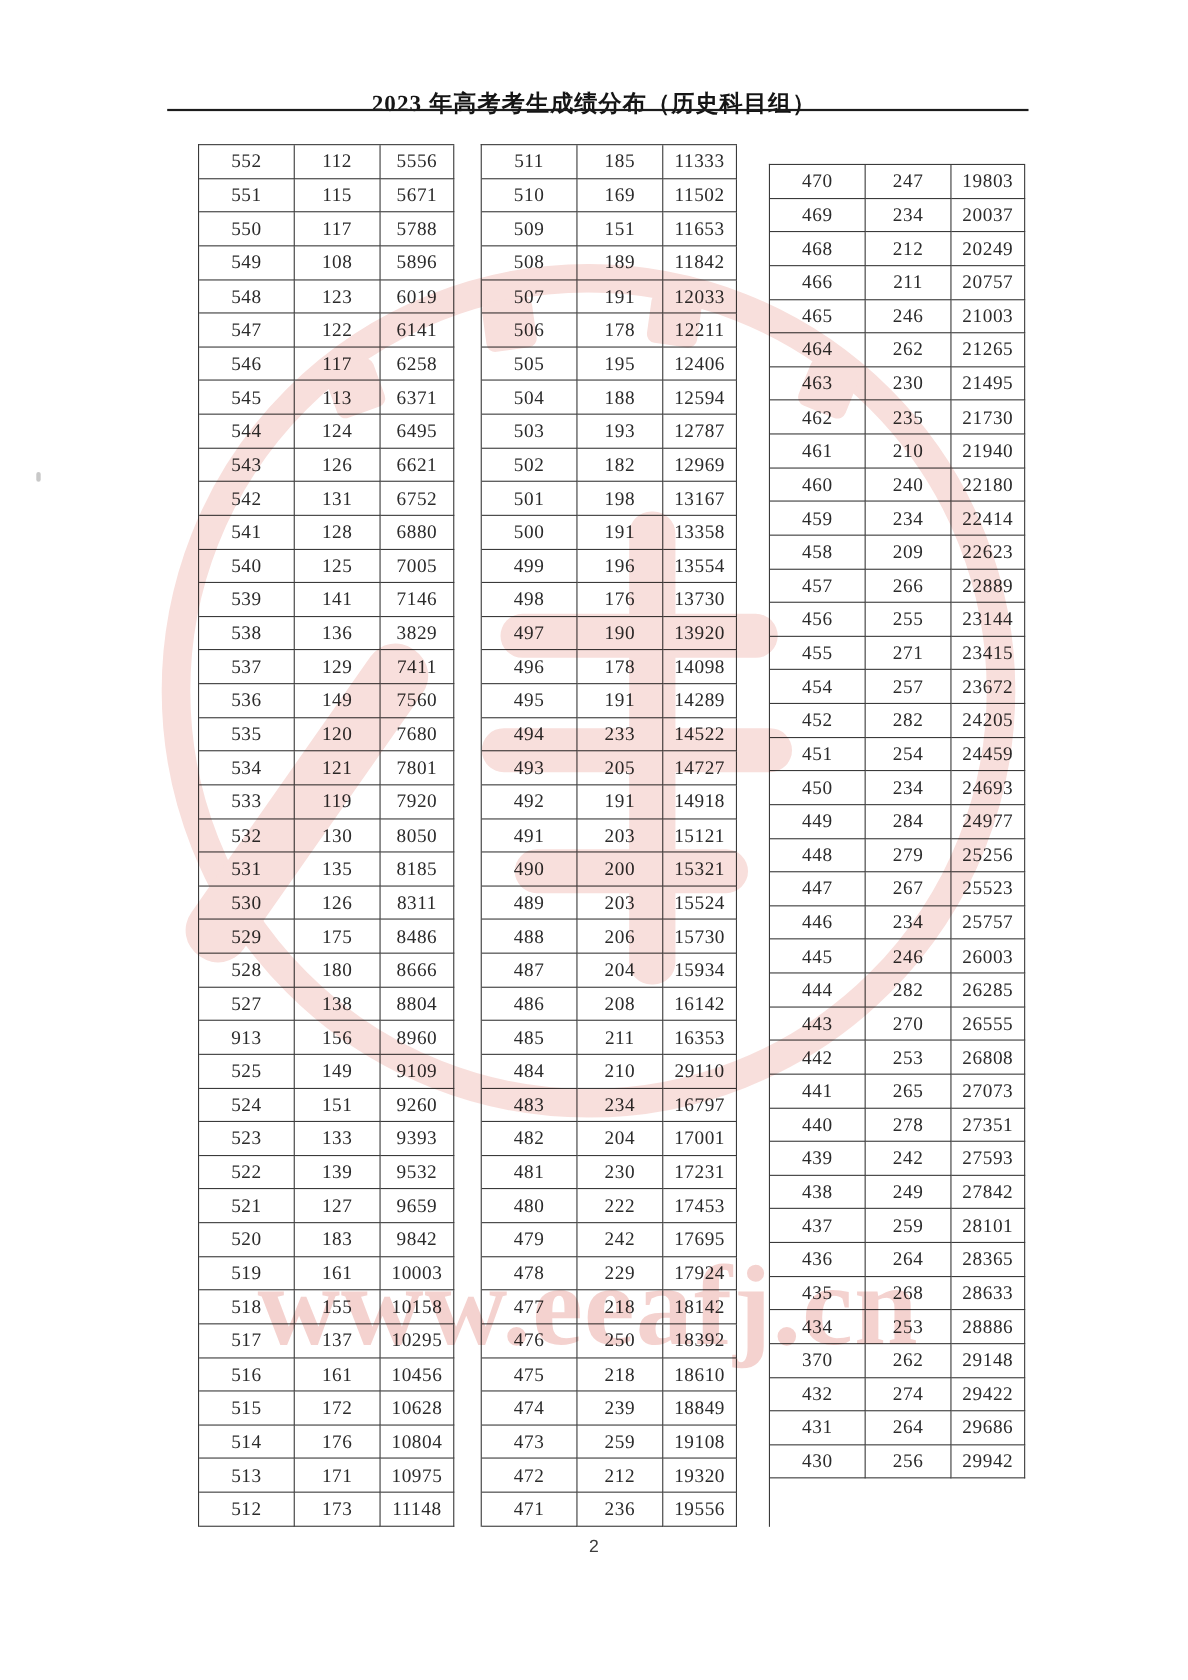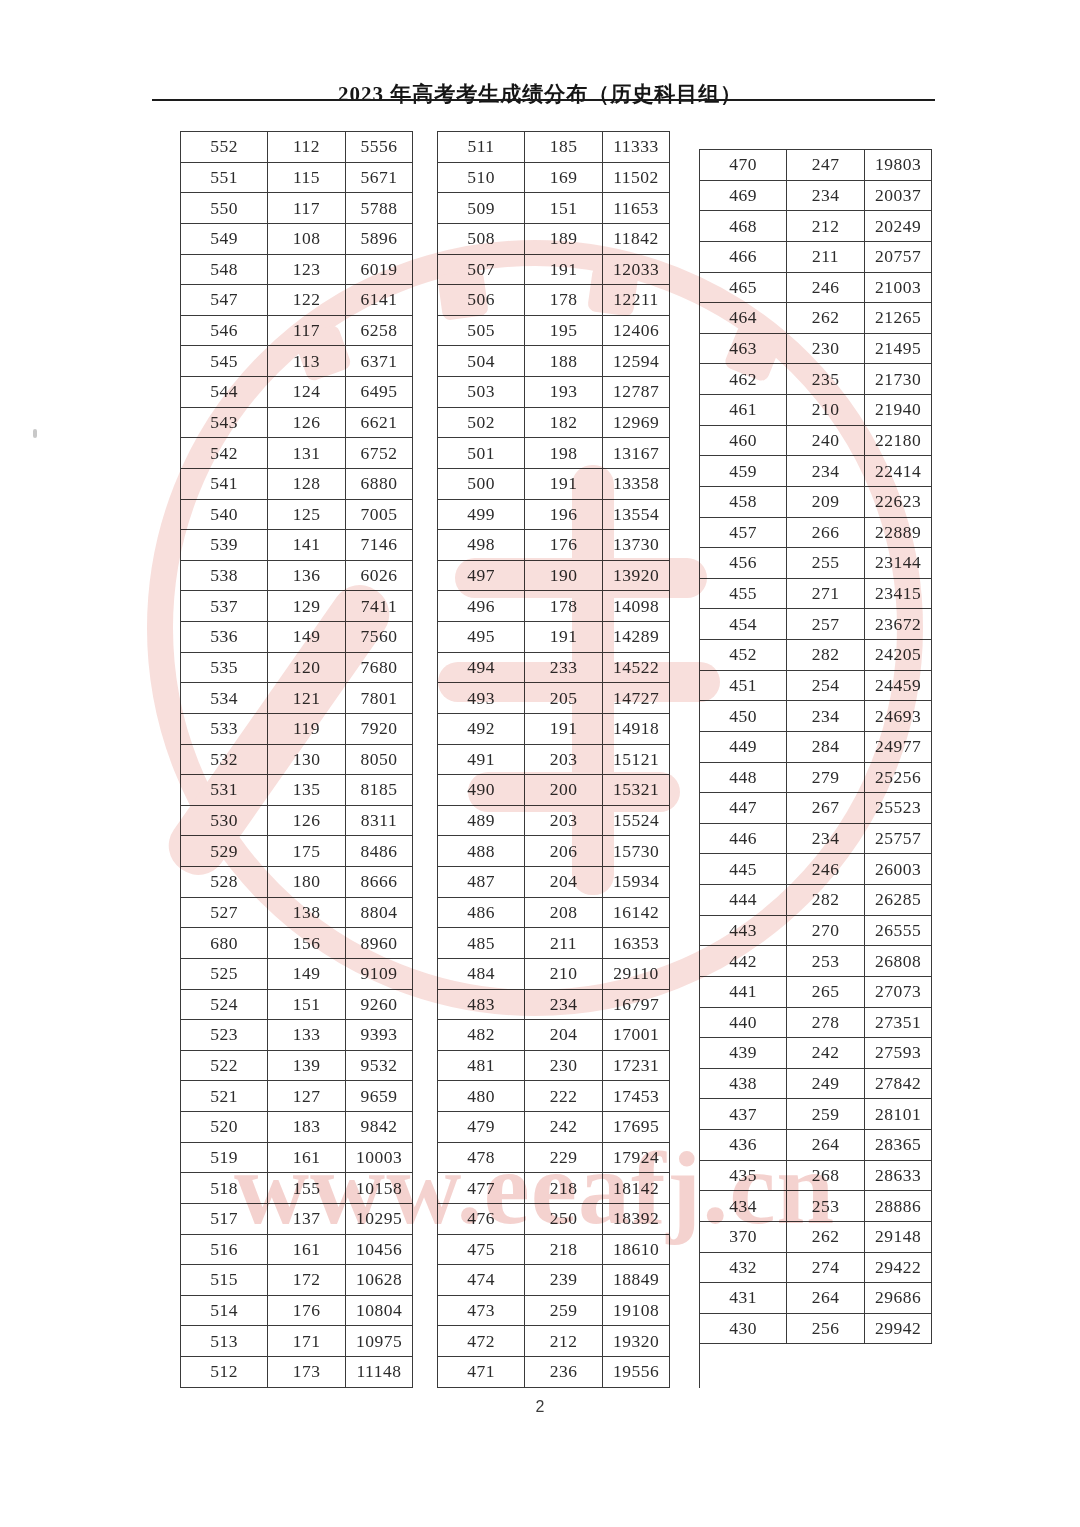--- a/index.html
+++ b/index.html
@@ -176,7 +176,7 @@
         <div class="row">
           <div class="cell">538</div>
           <div class="cell">136</div>
-          <div class="cell">6026</div>
+          <div class="cell">3829</div>
         </div>
         <div class="row">
           <div class="cell">537</div>

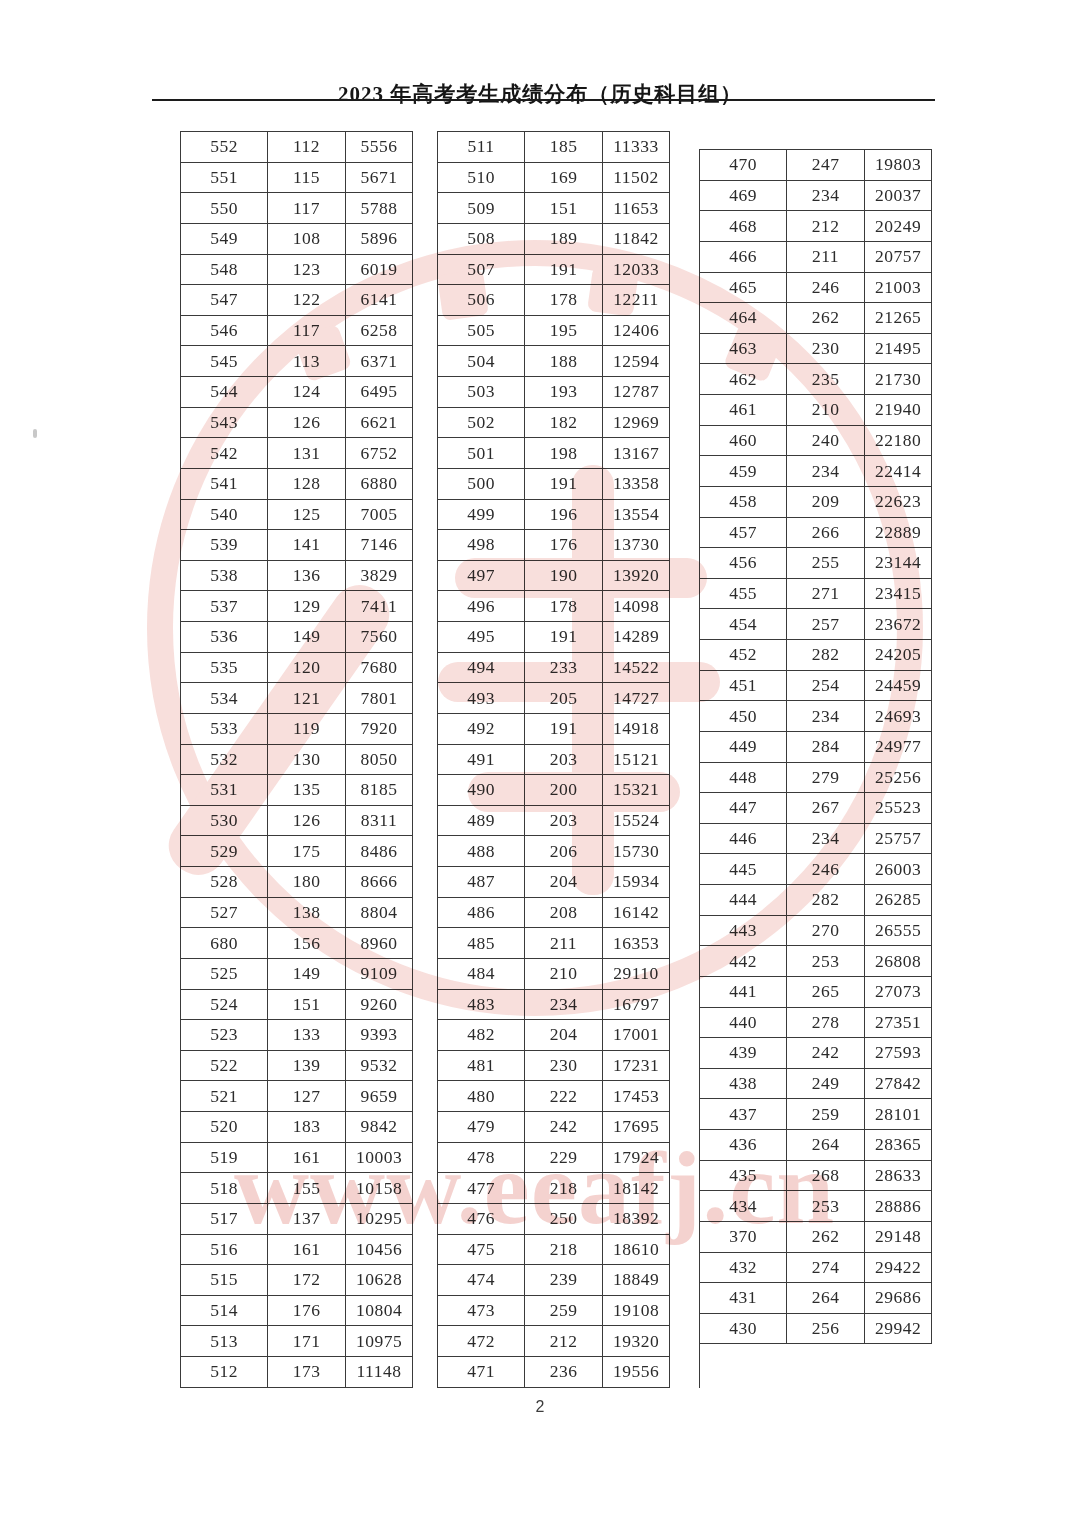--- a/index.html
+++ b/index.html
@@ -234,7 +234,7 @@
           <div class="cell">8804</div>
         </div>
         <div class="row">
-          <div class="cell">680</div>
+          <div class="cell">913</div>
           <div class="cell">156</div>
           <div class="cell">8960</div>
         </div>

